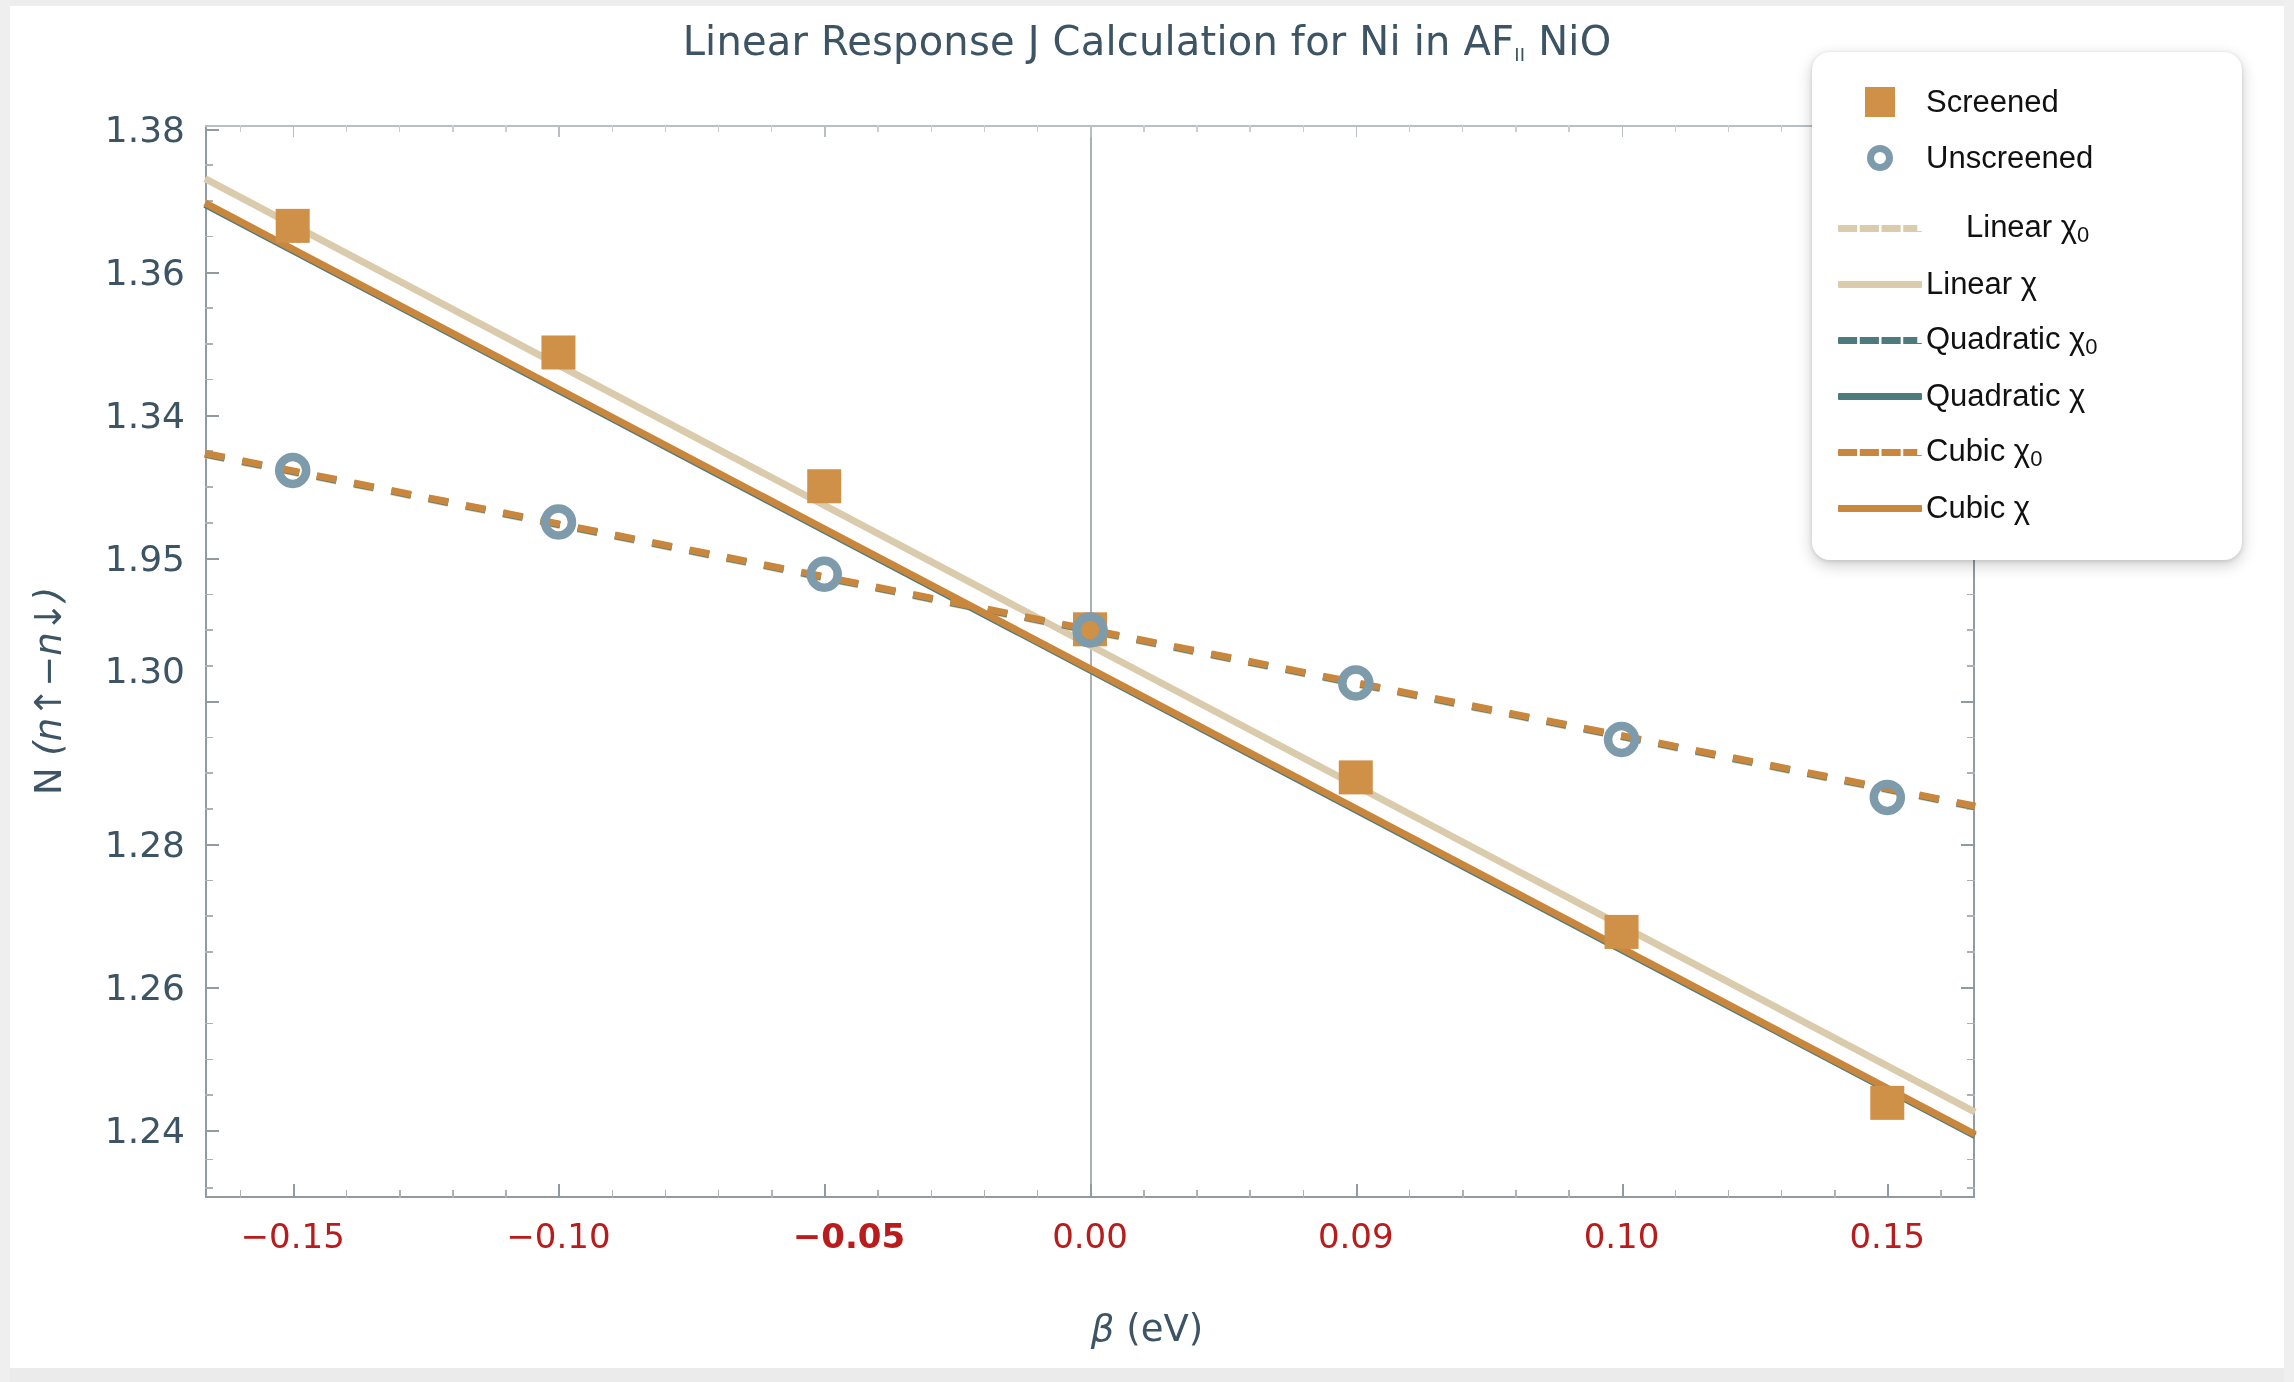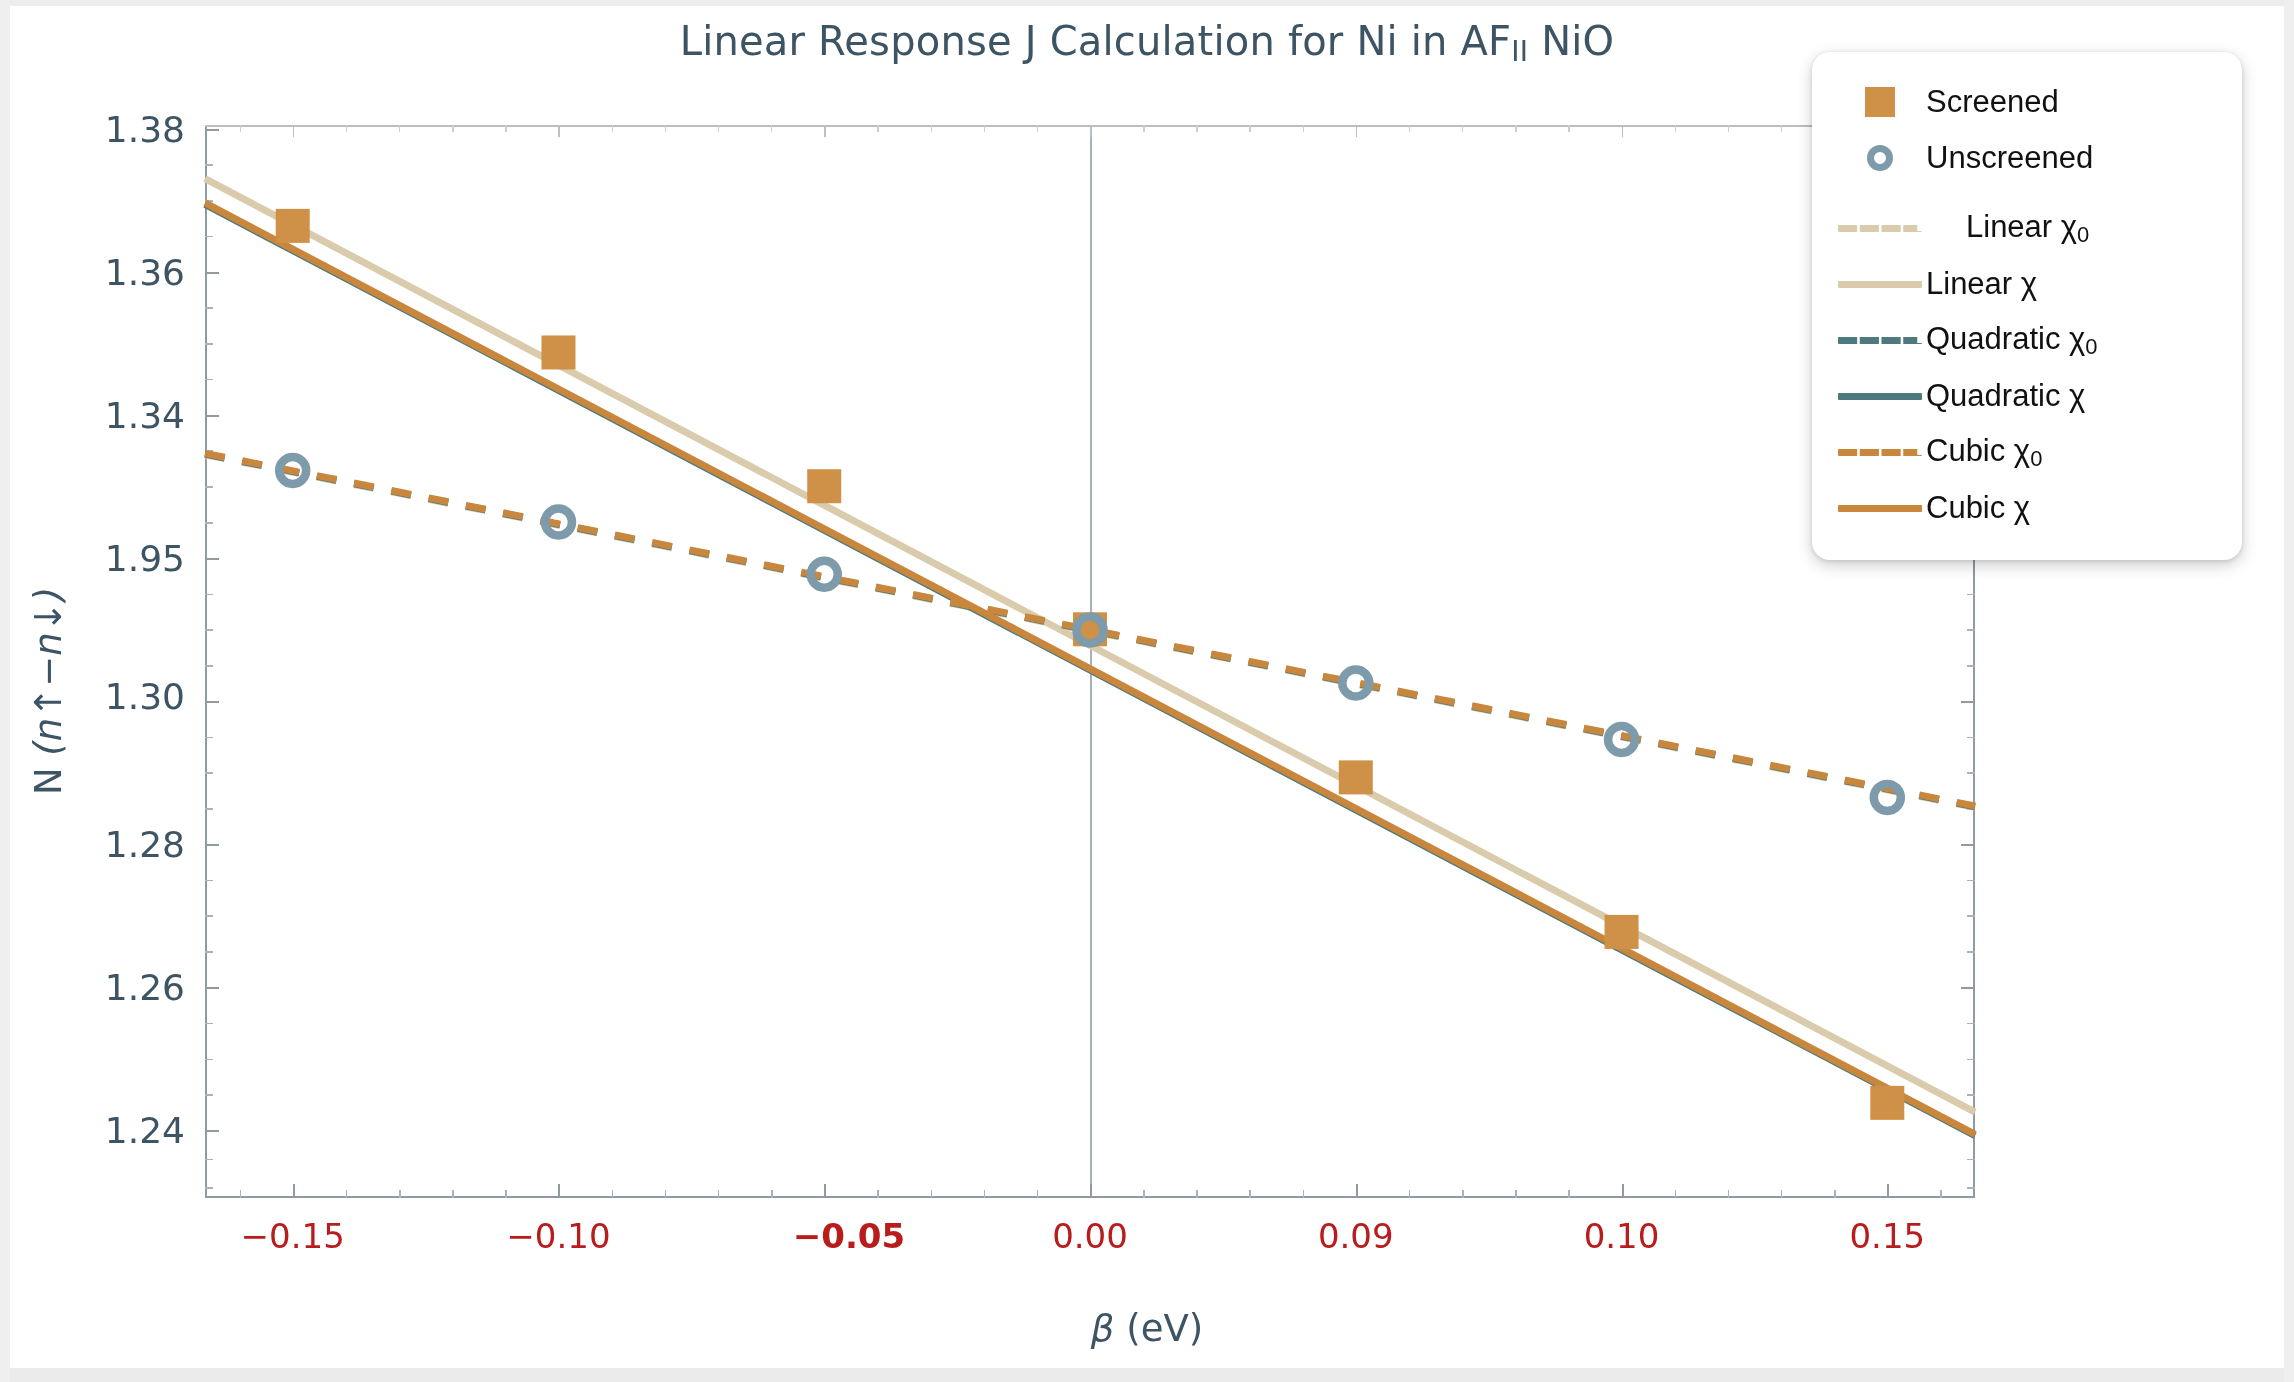--- a/index.html
+++ b/index.html
@@ -31,7 +31,7 @@
     letter-spacing:0.2px;
     white-space:nowrap;
   }
-  #title .sub{font-size:28px;vertical-align:-6px;}
+  #title .sub{font-size:18px;vertical-align:-6px;}
 
   
   #plot{

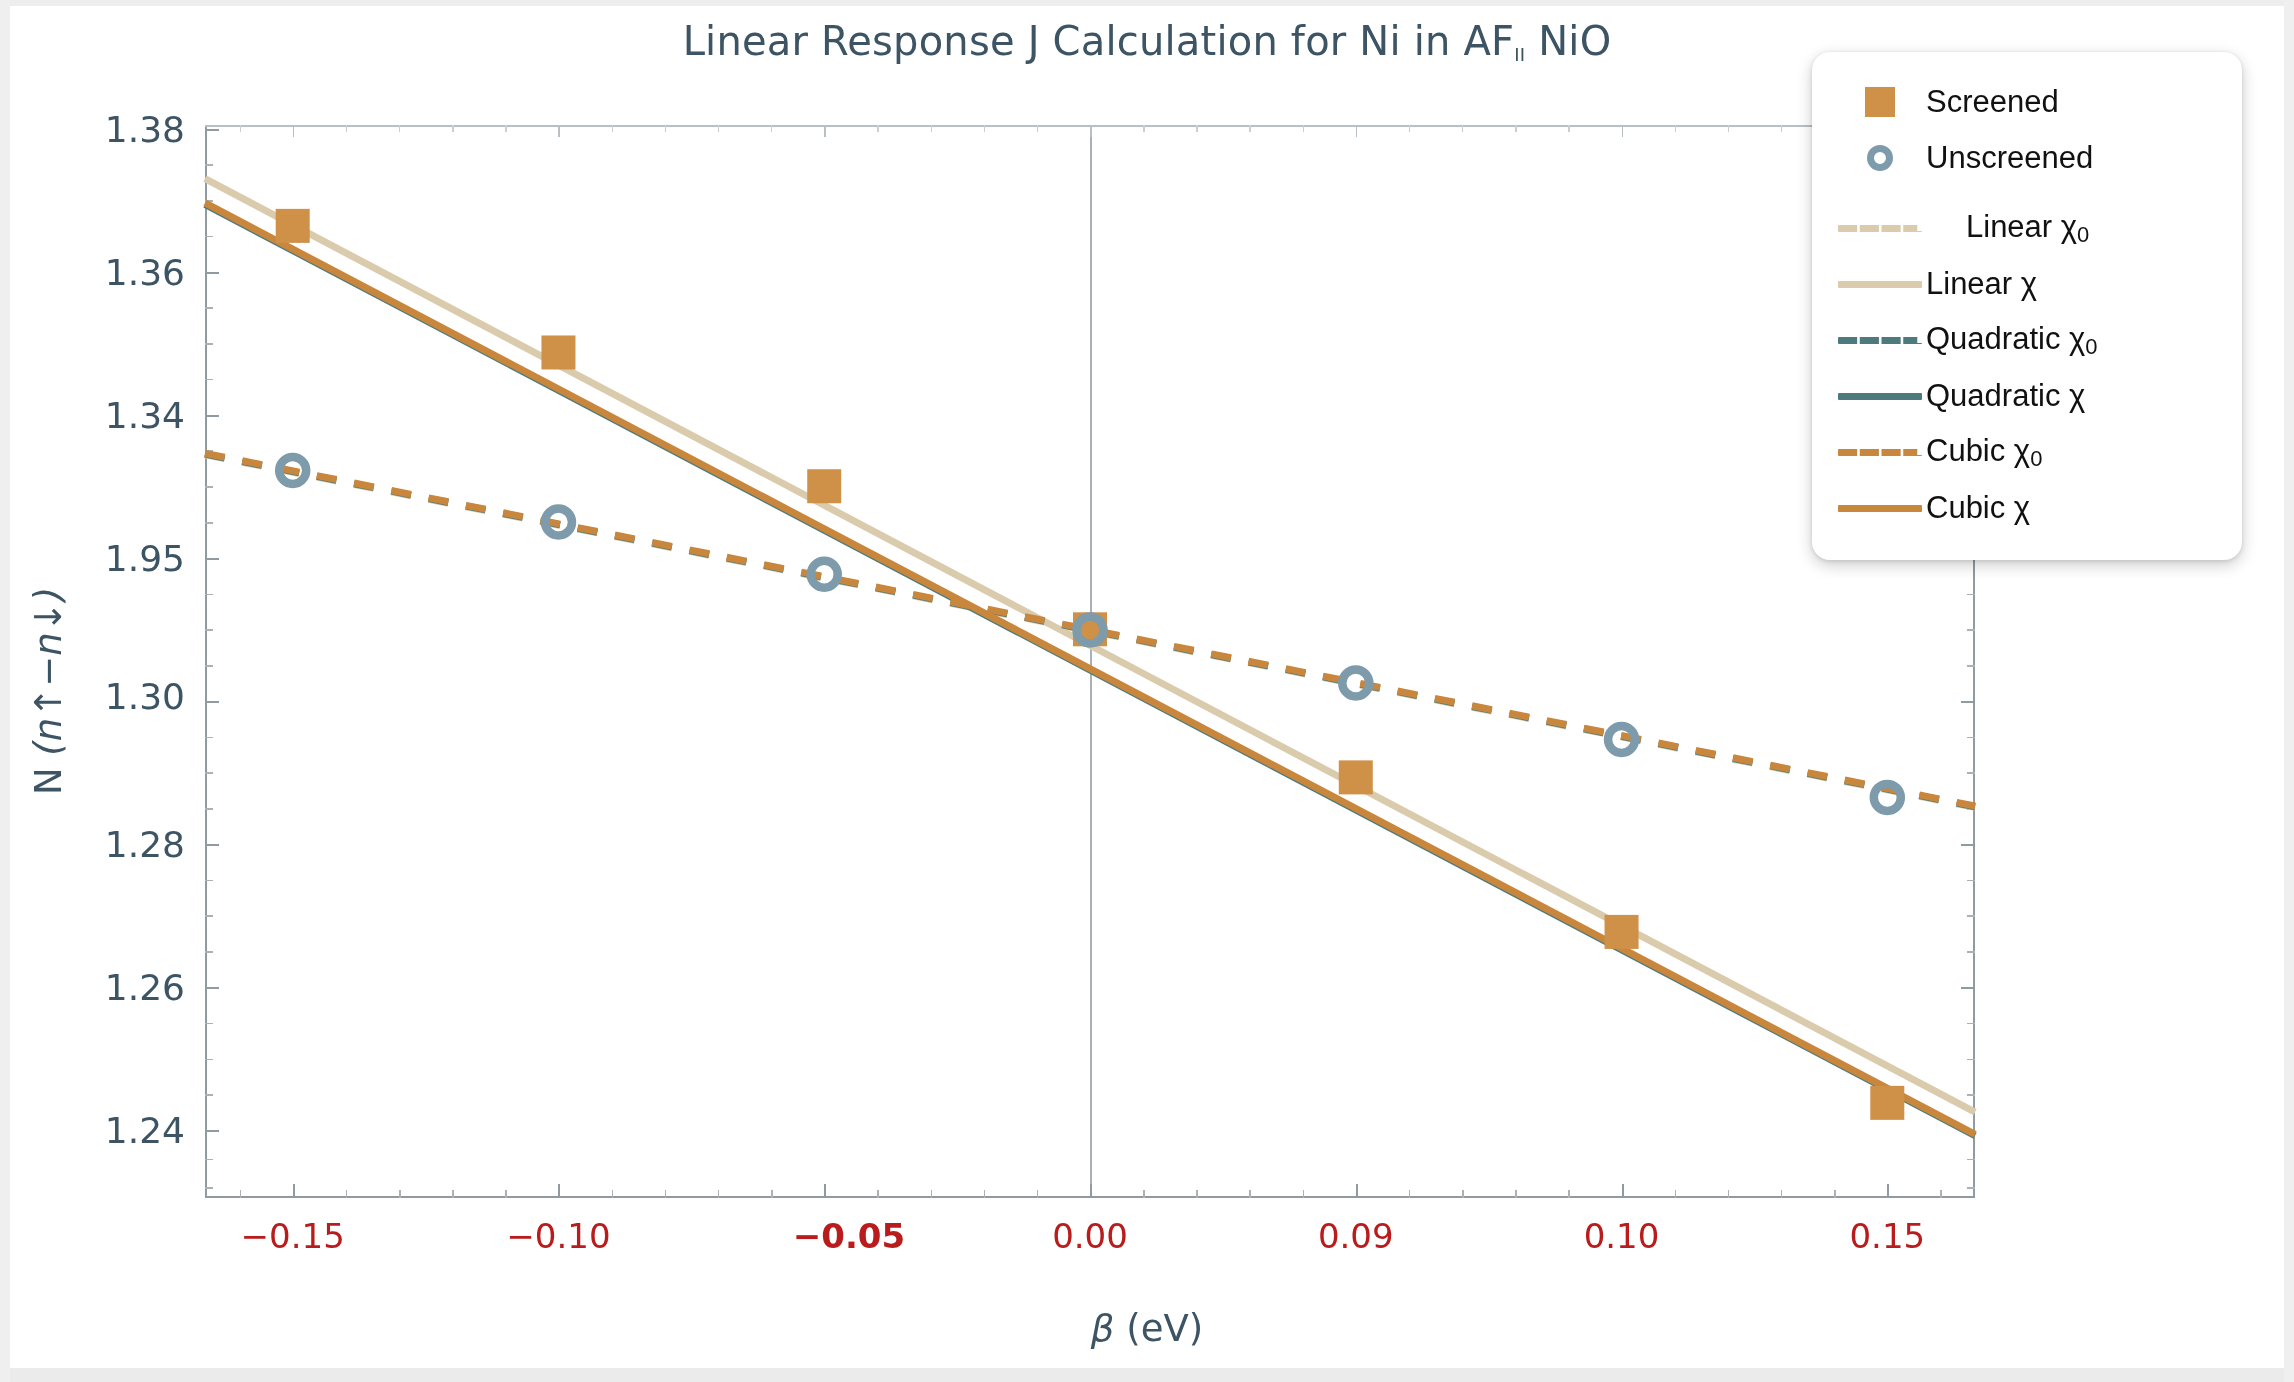--- a/index.html
+++ b/index.html
@@ -286,7 +286,7 @@
         <div class="ylabel-txt" style="top: 1005.04px;">1.24</div>
         <div class="ylabel-txt" style="top: 861.977px;">1.26</div>
         <div class="ylabel-txt" style="top: 718.91px;">1.28</div>
-        <div class="ylabel-txt" style="top: 571px;">1.30</div>
+        <div class="ylabel-txt" style="top: 545px;">1.30</div>
         <div class="ylabel-txt" style="top: 432.777px;">1.95</div>
         <div class="ylabel-txt" style="top: 289.71px;">1.34</div>
         <div class="ylabel-txt" style="top: 146.643px;">1.36</div>

